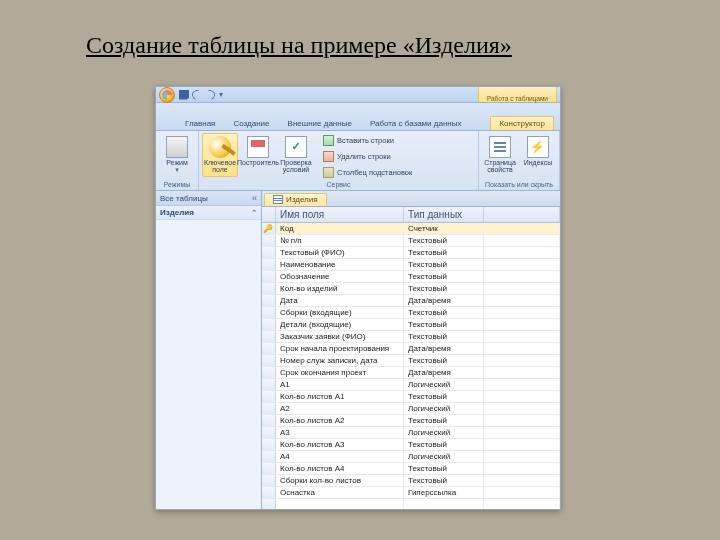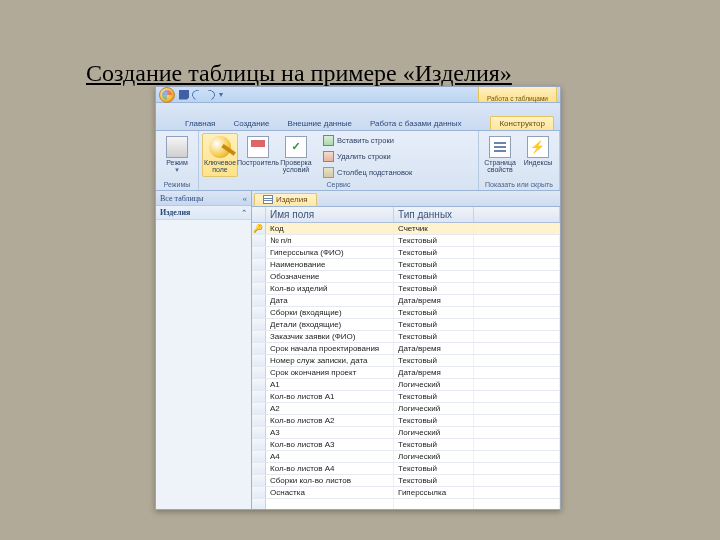--- a/index.html
+++ b/index.html
@@ -14,7 +14,6 @@
     font-family: "Times New Roman", serif;
     font-size: 24px; color: #000;
     text-decoration: underline;
-    margin-top: 28px;
   }
   .app {
     position: absolute;

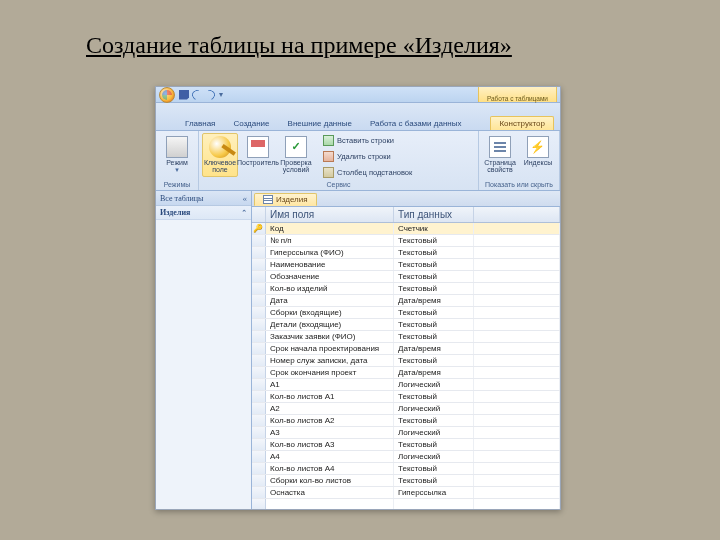--- a/index.html
+++ b/index.html
@@ -139,10 +139,10 @@
   
   .workspace{flex:1;display:flex;min-height:0;}
   .navpane{
-    width:96px;
+    width:106px;
     background:#eef3fa;
     border-right:1px solid #9ab4d8;
-    display:flex;flex-direction:column;font-family:Liberation Serif, serif;
+    display:flex;flex-direction:column;
   }
   .nav-hdr{
     background:linear-gradient(#dbe6f5,#c7d8ef);

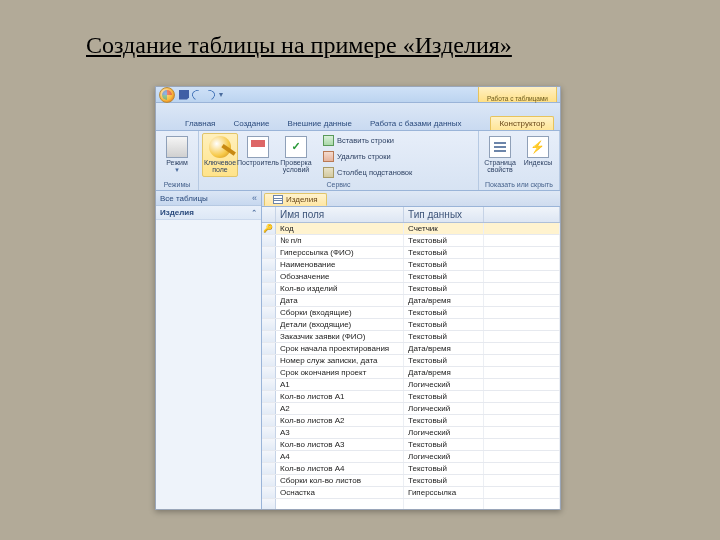--- a/index.html
+++ b/index.html
@@ -315,7 +315,7 @@
             </div>
             <div class="row">
               <div class="rowhdr"></div>
-              <div class="c name">Гиперссылка (ФИО)</div>
+              <div class="c name">Текстовый (ФИО)</div>
               <div class="c type">Текстовый</div>
               <div class="c rest"></div>
             </div>

